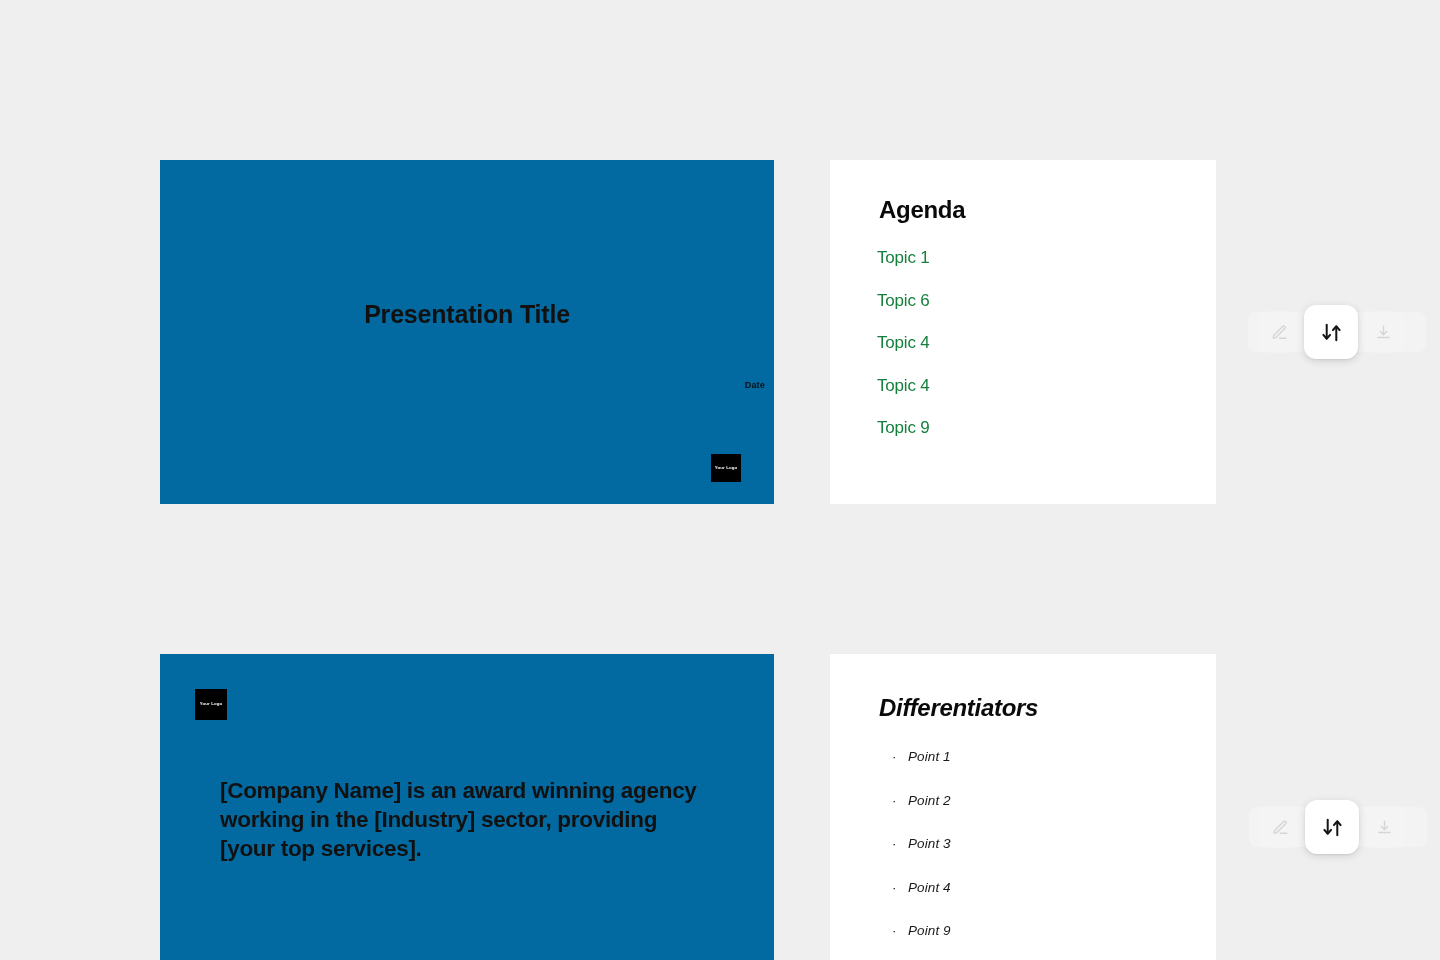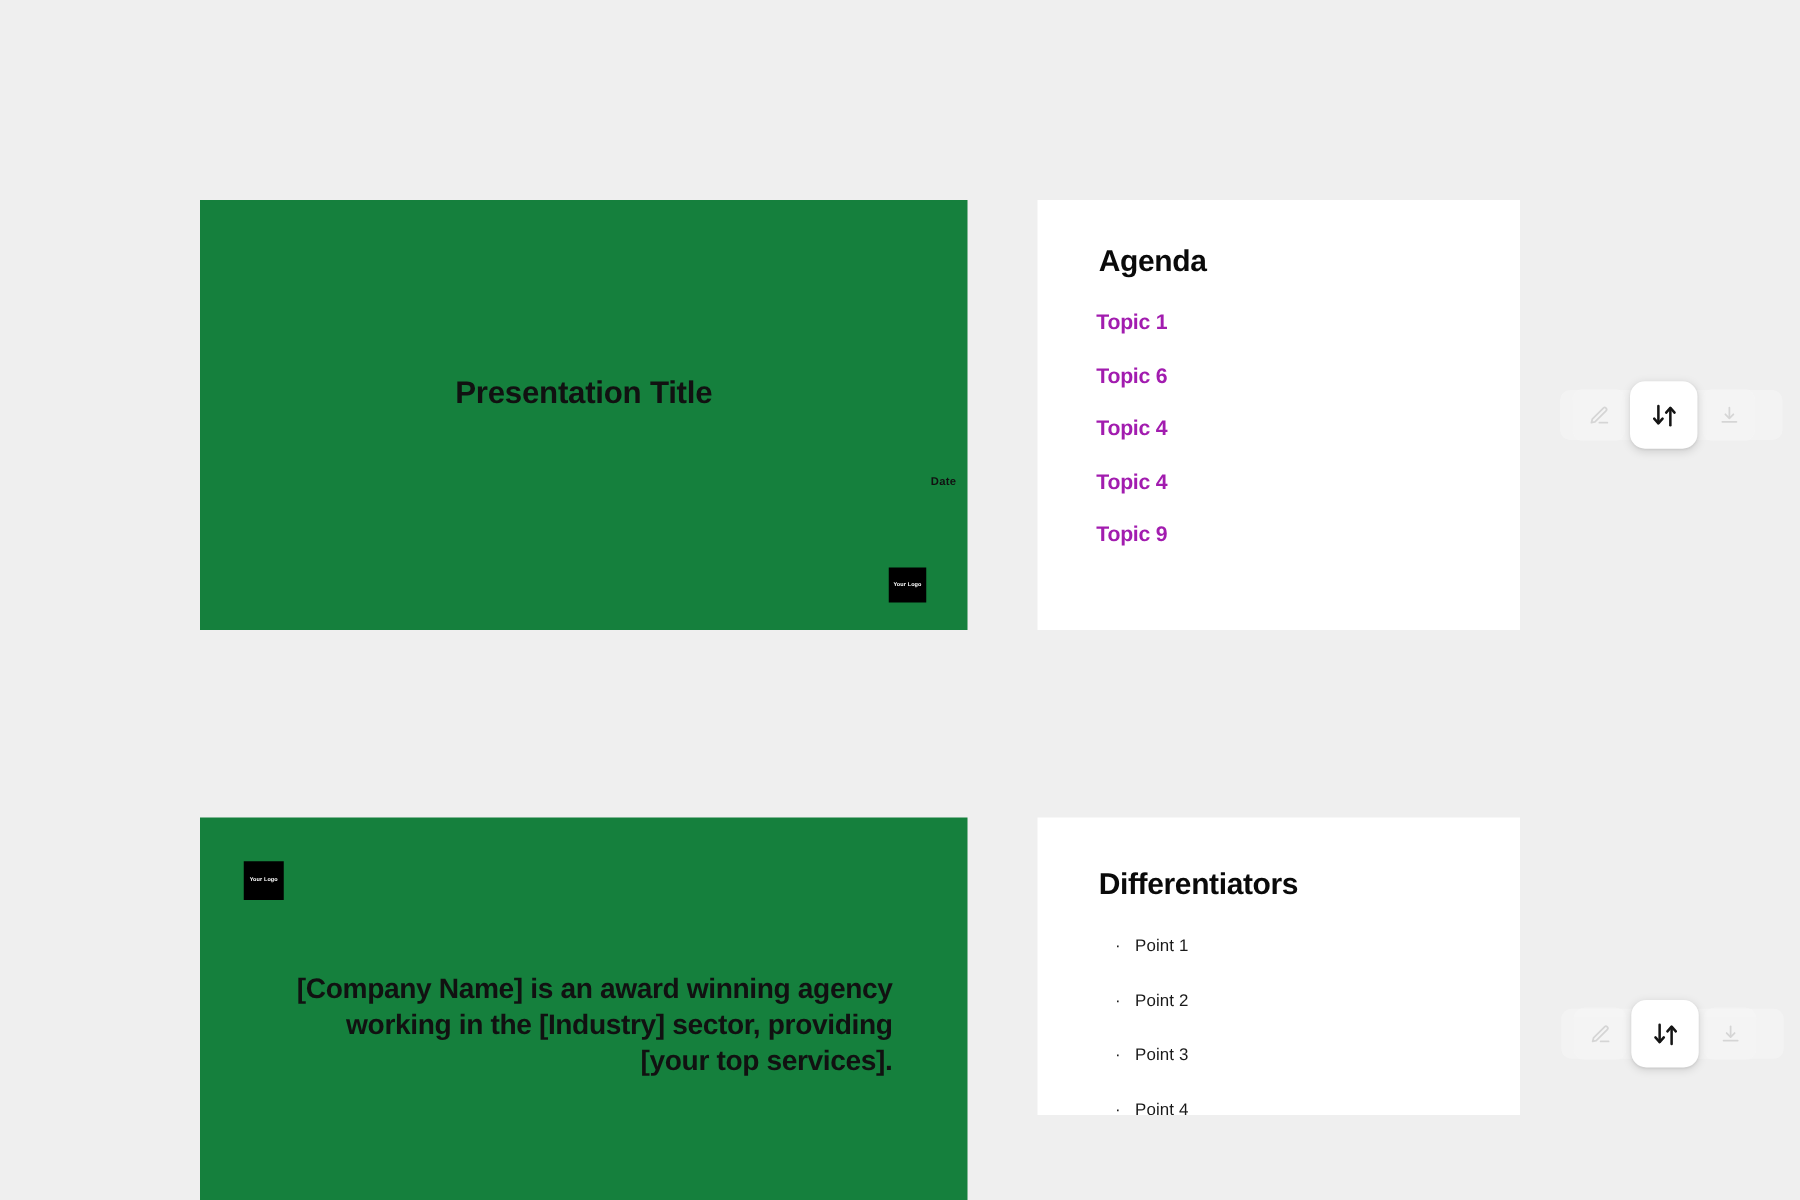--- a/index.html
+++ b/index.html
@@ -106,8 +106,8 @@
 
   .agenda-list li {
     font-size: 17px;
-    font-weight: 700;
-    color: #a21caf;
+    font-weight: 400;
+    color: #15803d;
     letter-spacing: -0.2px;
     margin-bottom: 22.5px;
   }

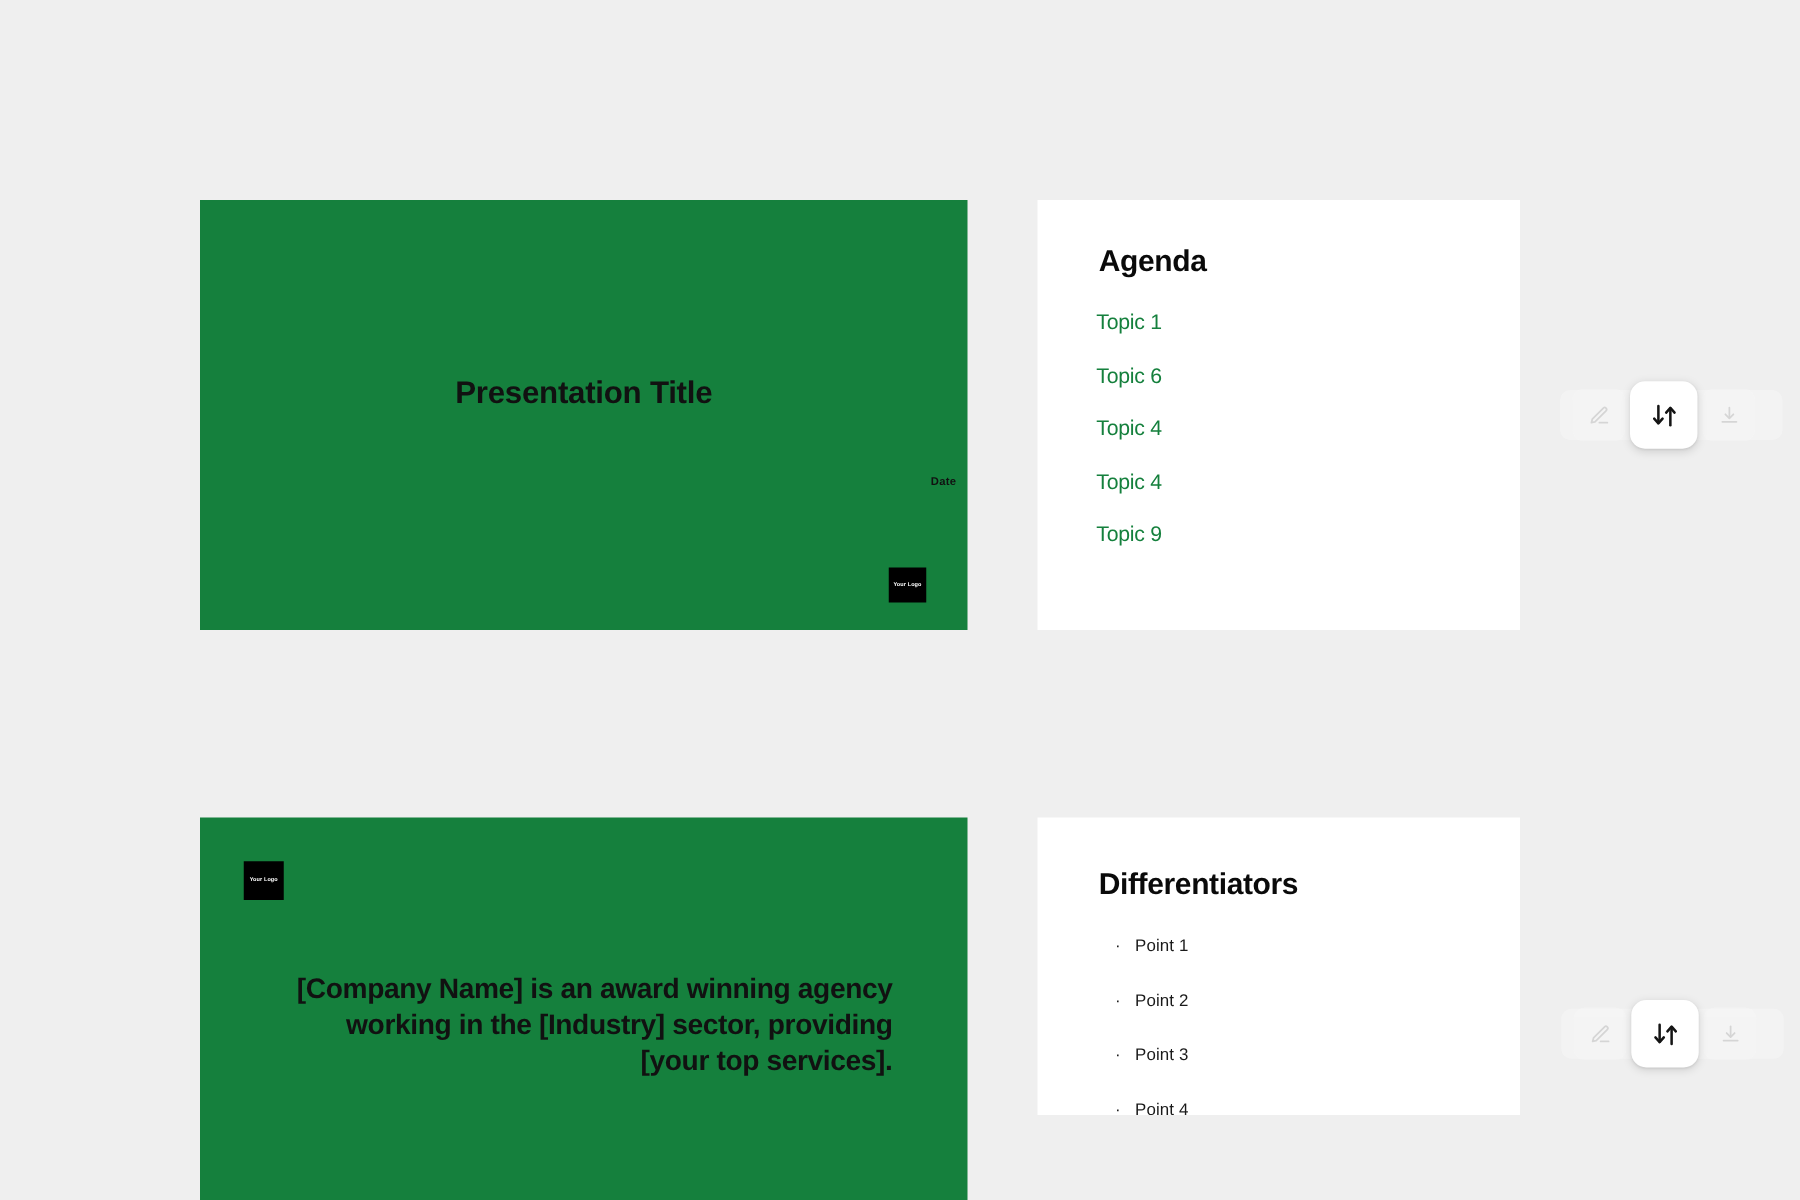--- a/index.html
+++ b/index.html
@@ -27,7 +27,7 @@
     overflow: hidden;
   }
 
-  .slide-pink  { background: #15803d; }
+  .slide-pink  { background: #0369a1; }
   .slide-white { background: #ffffff; }
 
   

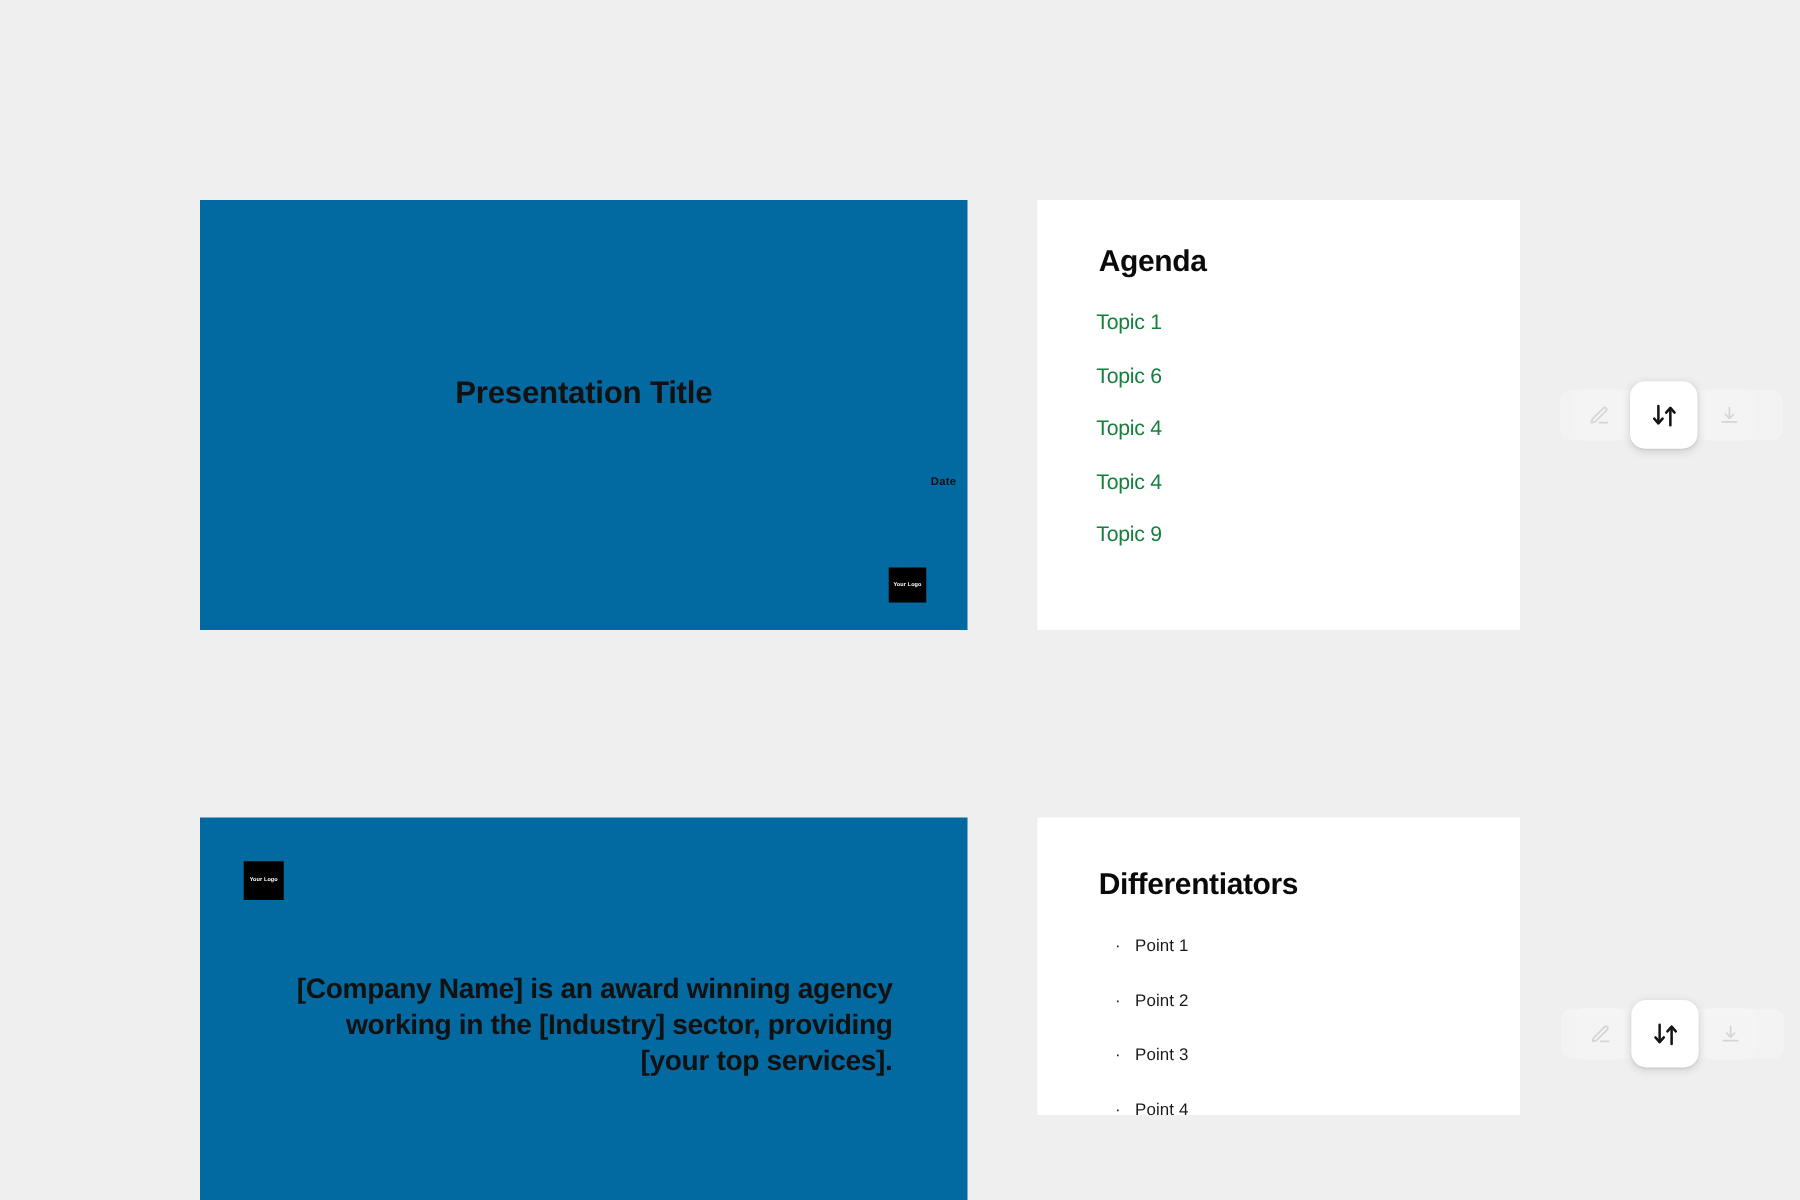--- a/index.html
+++ b/index.html
@@ -34,7 +34,7 @@
   #slide-title      { left: 160px; top: 160px;  width: 614px; height: 344px; }
   #slide-agenda     { left: 830px; top: 160px;  width: 386px; height: 344px; text-align: center; }
   #slide-company    { left: 160px; top: 654px;  width: 614px; height: 306px; }
-  #slide-diff       { left: 830px; top: 654px;  width: 386px; height: 238px; }
+  #slide-diff       { left: 830px; top: 654px;  width: 386px; height: 306px; font-style: italic; }
 
   .title-heading {
     position: absolute;

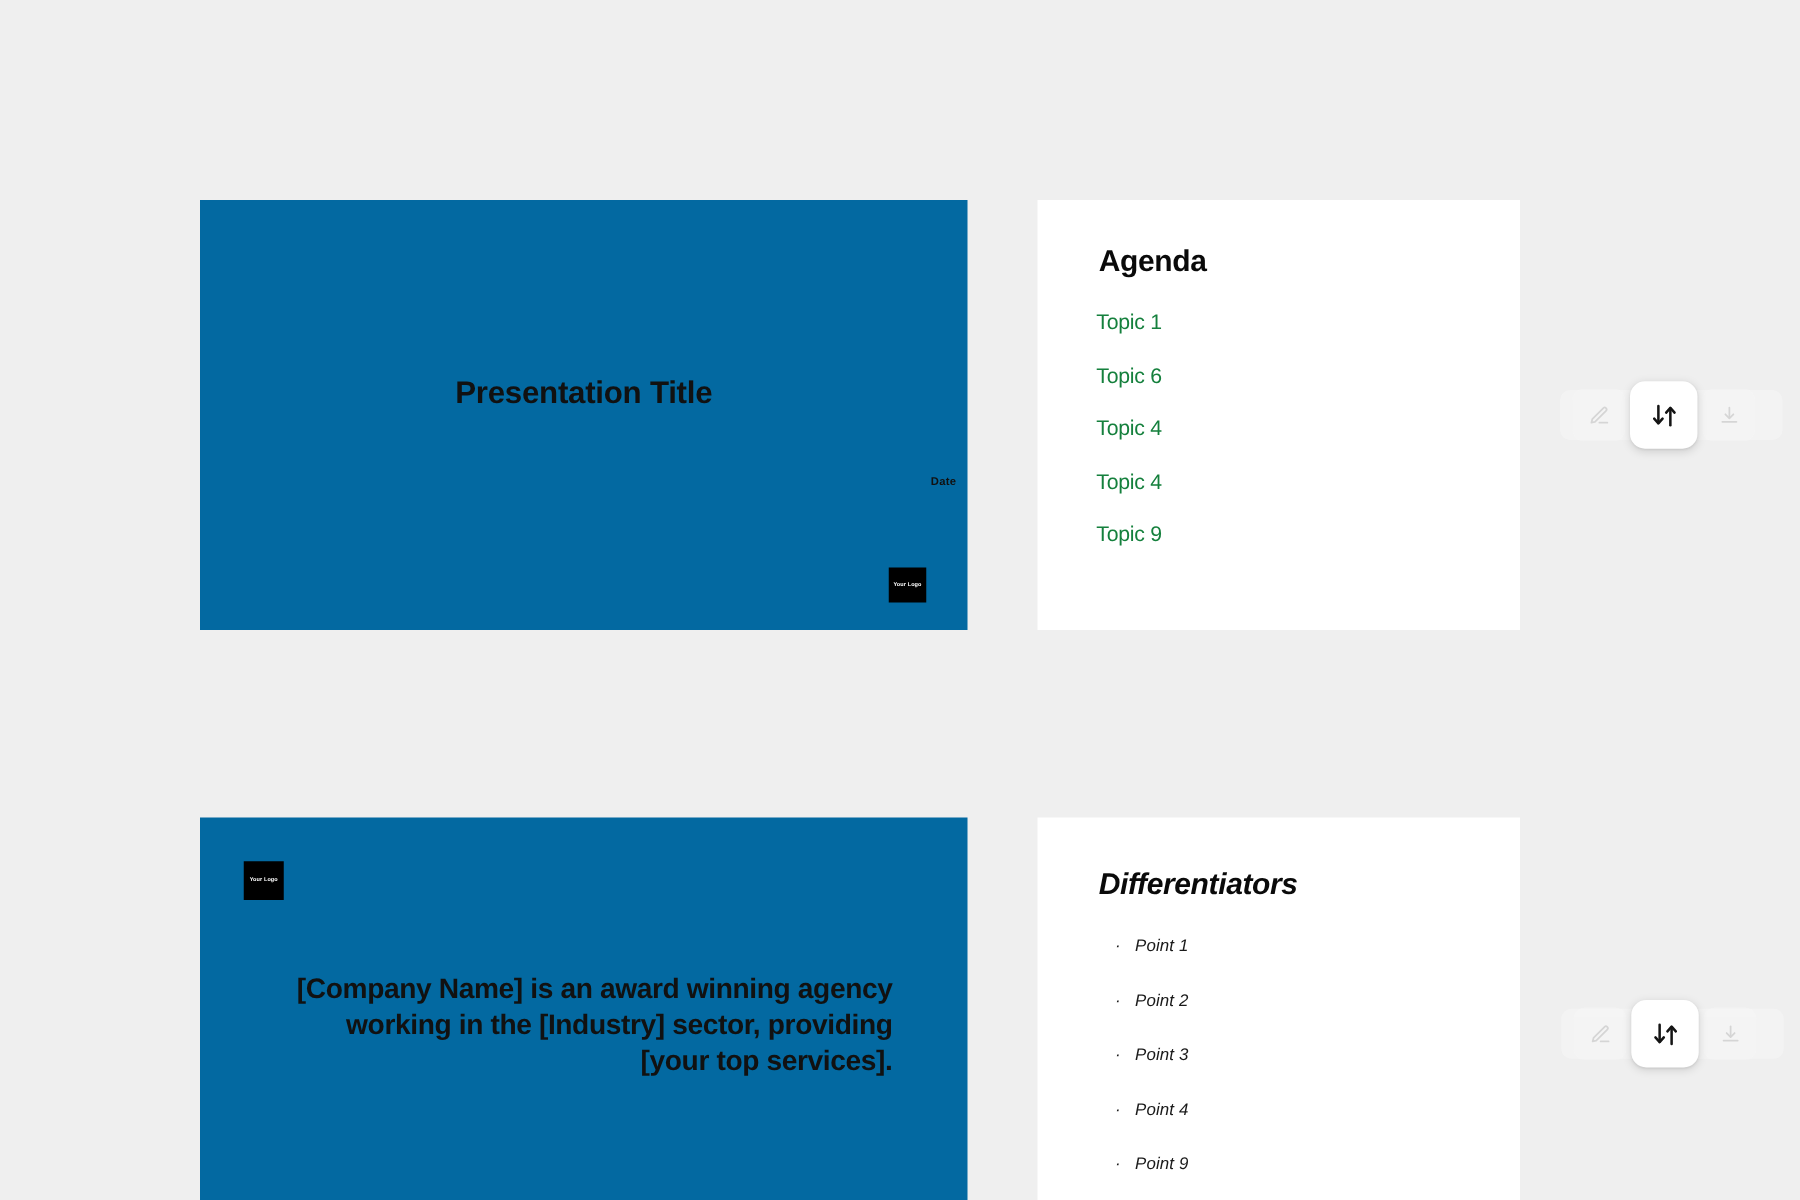--- a/index.html
+++ b/index.html
@@ -118,7 +118,7 @@
     left: 60px;
     right: 60px;
     top: 123px;
-    text-align: right;
+    text-align: left;
     font-size: 22.5px;
     font-weight: 700;
     line-height: 1.28;

